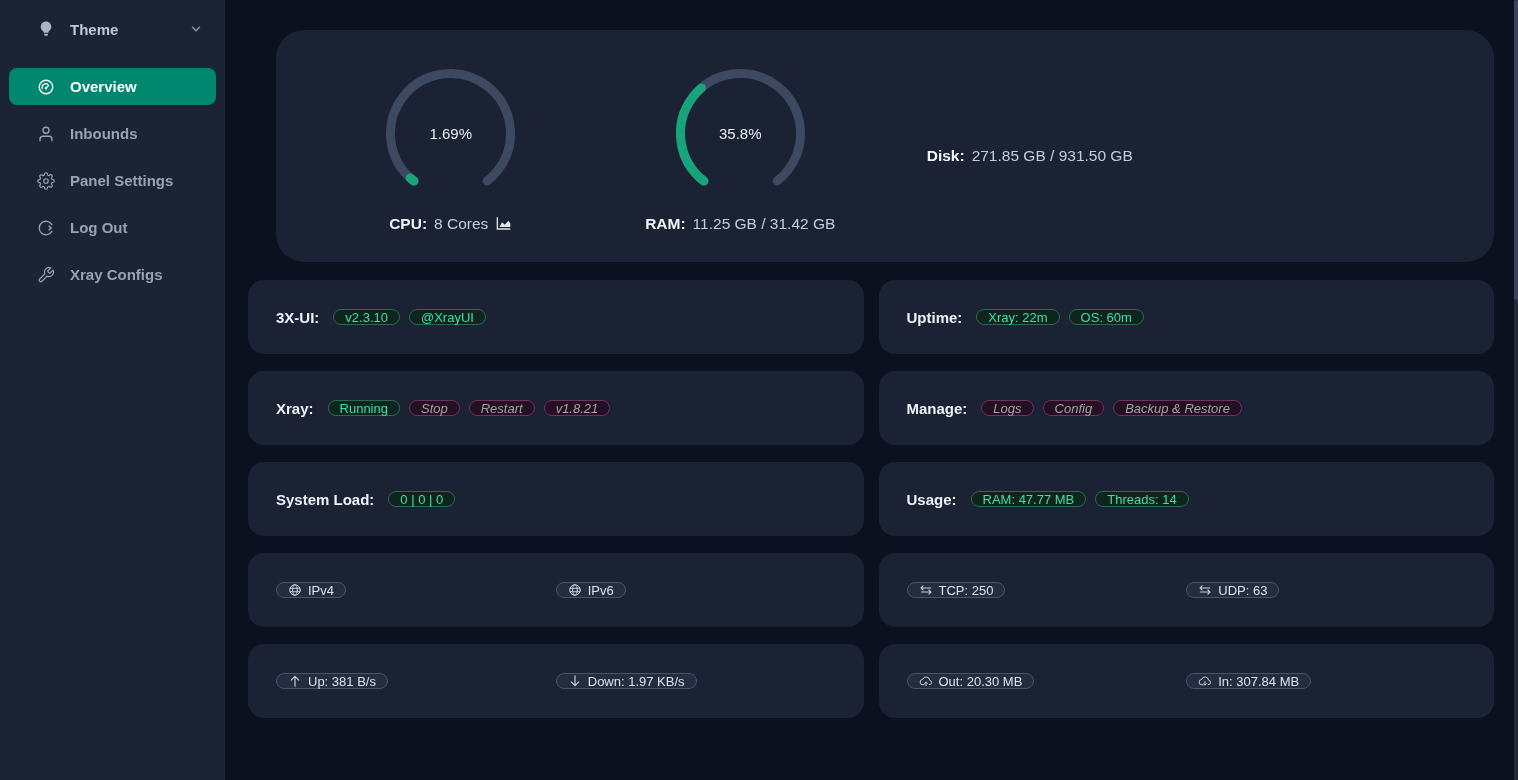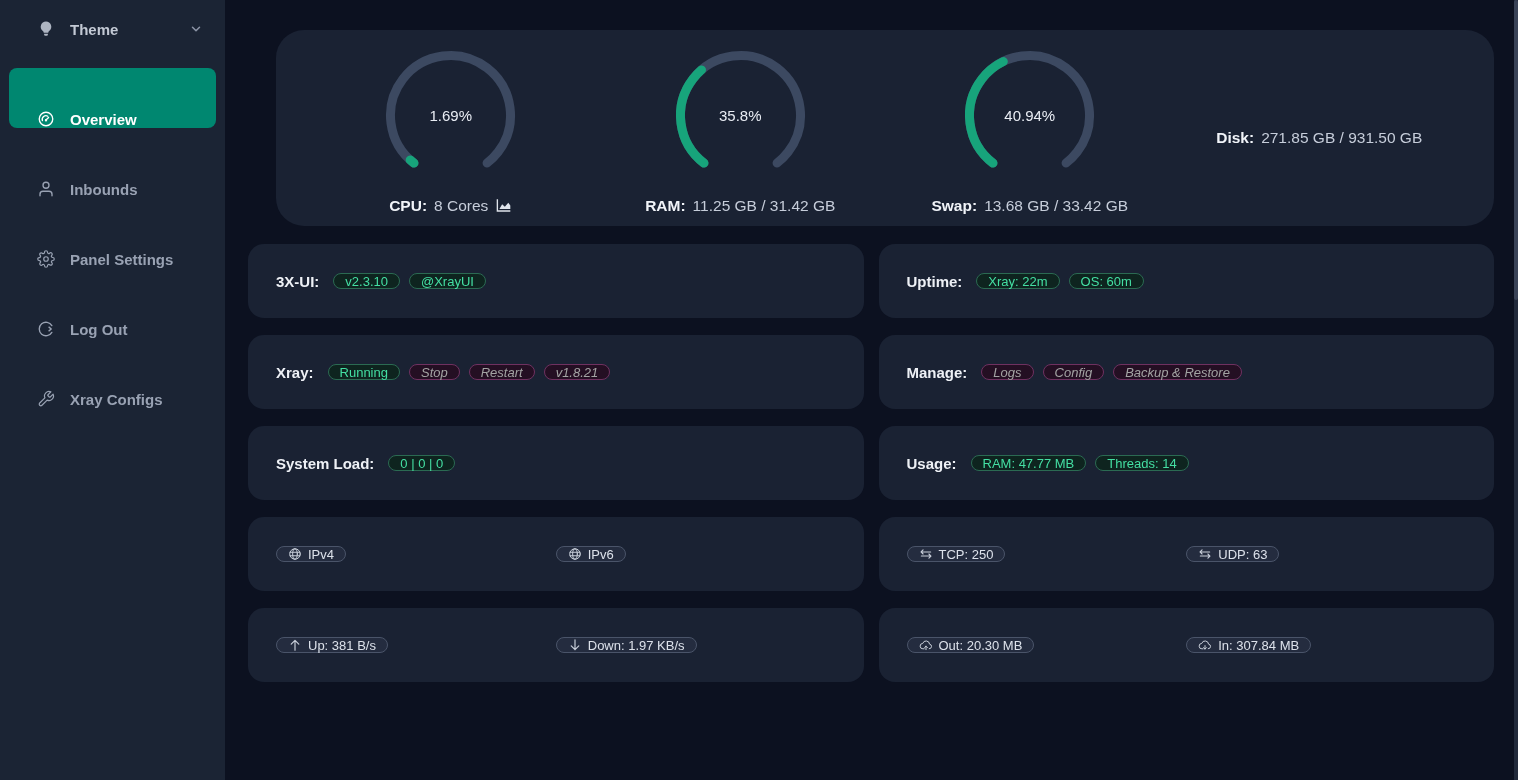--- a/index.html
+++ b/index.html
@@ -15,7 +15,7 @@
   .theme-row .t-label { margin-left:15px; font-size:15px; font-weight:600; flex:1; }
   .theme-row .chev { width:14px; height:14px; color:#8b93a5; }
   .nav { display:flex; flex-direction:column; gap:10px; }
-  .nav-item { height:60px; margin:0 9px; border-radius:8px; display:flex; align-items:flex-end; padding-left:28px; color:#99a2b3; font-size:15px; font-weight:700; cursor:pointer; }
+  .nav-item { height:37px; margin:0 9px; border-radius:8px; display:flex; align-items:center; padding-left:28px; color:#99a2b3; font-size:15px; font-weight:700; cursor:pointer; }
   .nav-item .n-icon { width:18px; height:18px; margin-right:15px; flex:none; }
   .nav-item.active { background:#008770; color:#ffffff; }
 

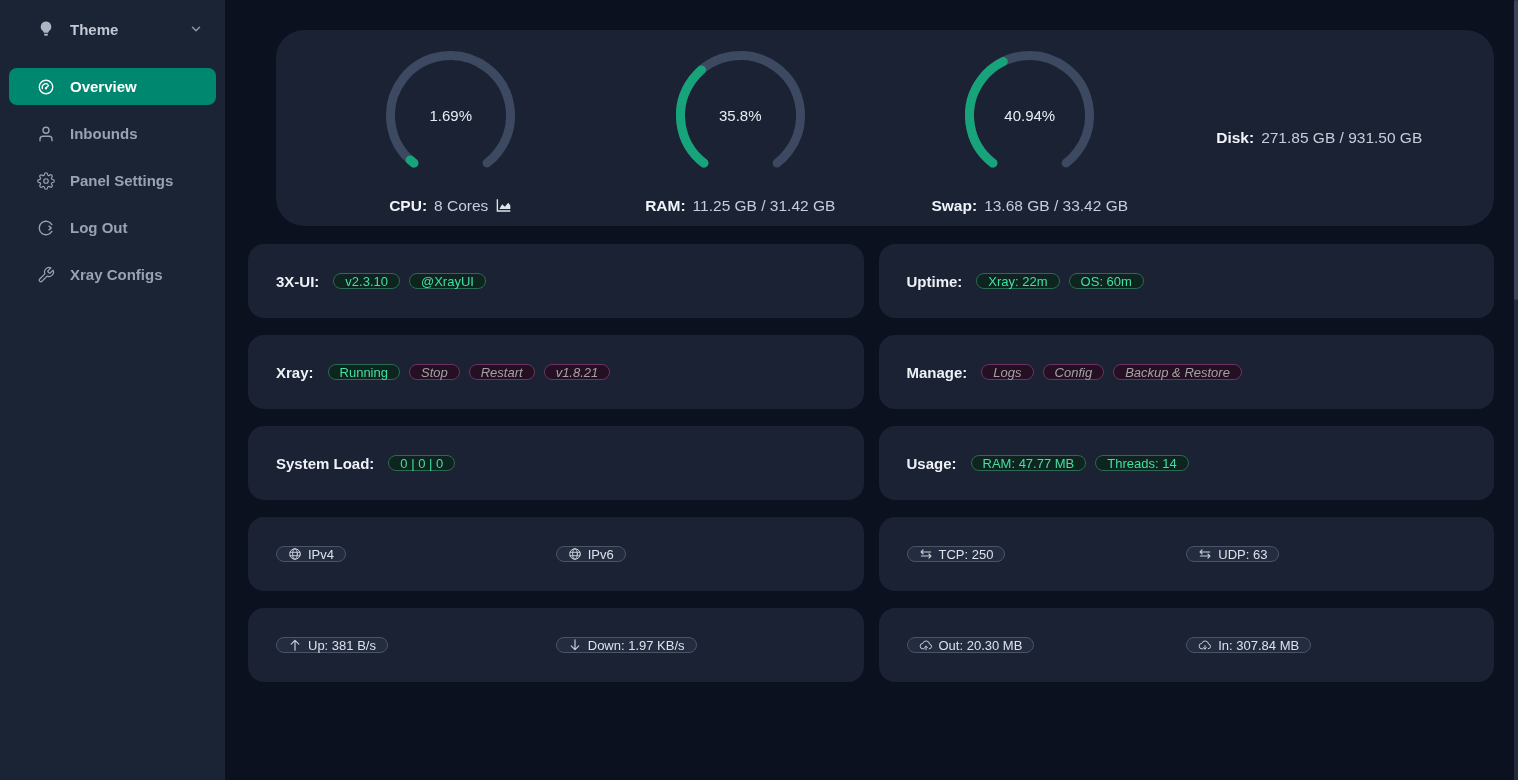--- a/index.html
+++ b/index.html
@@ -22,7 +22,7 @@
   
   .content { flex:1; padding:30px 24px 0 23px; position:relative; }
 
-  .top-card { background:#1a2233; border-radius:28px; height:196px; display:grid; grid-template-columns:repeat(4,1fr); padding:0 30px; margin-bottom:18px;margin-left:28px; }
+  .top-card { background:#1a2233; border-radius:28px; height:232px; display:grid; grid-template-columns:repeat(4,1fr); padding:0 30px; margin-bottom:18px;margin-left:28px; }
   .gauge-col { display:flex; flex-direction:column; align-items:center; justify-content:center; padding-top:6px; }
   .gauge-wrap { position:relative; width:135px; height:135px; }
   .gauge-wrap svg { display:block; }

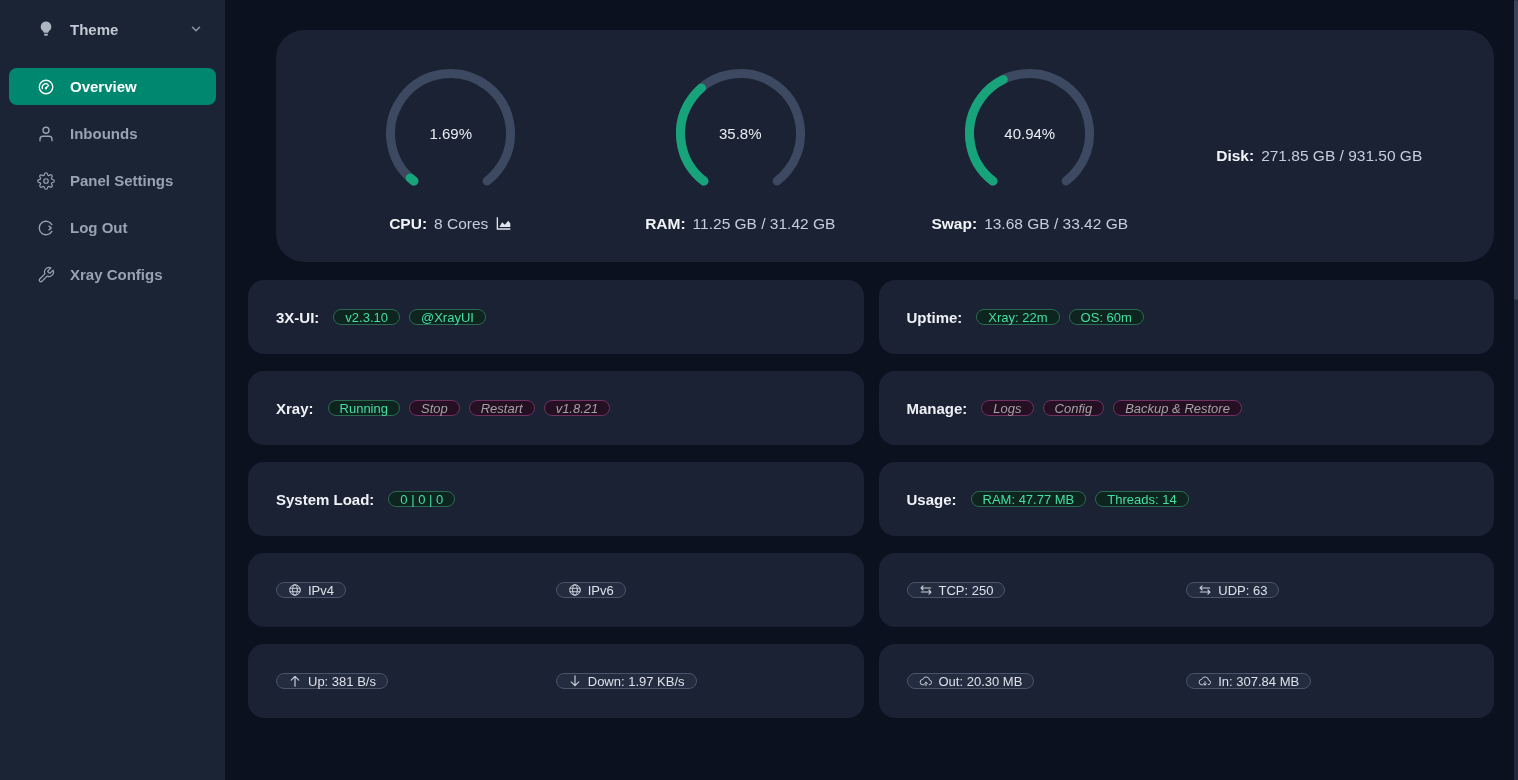--- a/index.html
+++ b/index.html
@@ -144,19 +144,6 @@
         </div>
       </div>
 
-      <div class="gauge-col">
-        <div class="gauge-wrap">
-          <svg width="135" height="135" viewBox="0 0 135 135">
-            <circle cx="67.5" cy="67.5" r="60" fill="none" stroke="#3c4961" stroke-width="9" stroke-linecap="round" pathLength="360" stroke-dasharray="285 75" transform="rotate(127.5 67.5 67.5)"></circle>
-            <circle cx="67.5" cy="67.5" r="60" fill="none" stroke="#17a47b" stroke-width="9" stroke-linecap="round" pathLength="360" transform="rotate(127.5 67.5 67.5)" stroke-dasharray="116.679 243.321"></circle>
-          </svg>
-          <div class="gauge-value">40.94%</div>
-        </div>
-        <div class="gauge-label">
-          <b>Swap:</b>
-          <span>13.68 GB / 33.42 GB</span>
-        </div>
-      </div>
 
       <div class="gauge-col">
         <div class="gauge-label">

